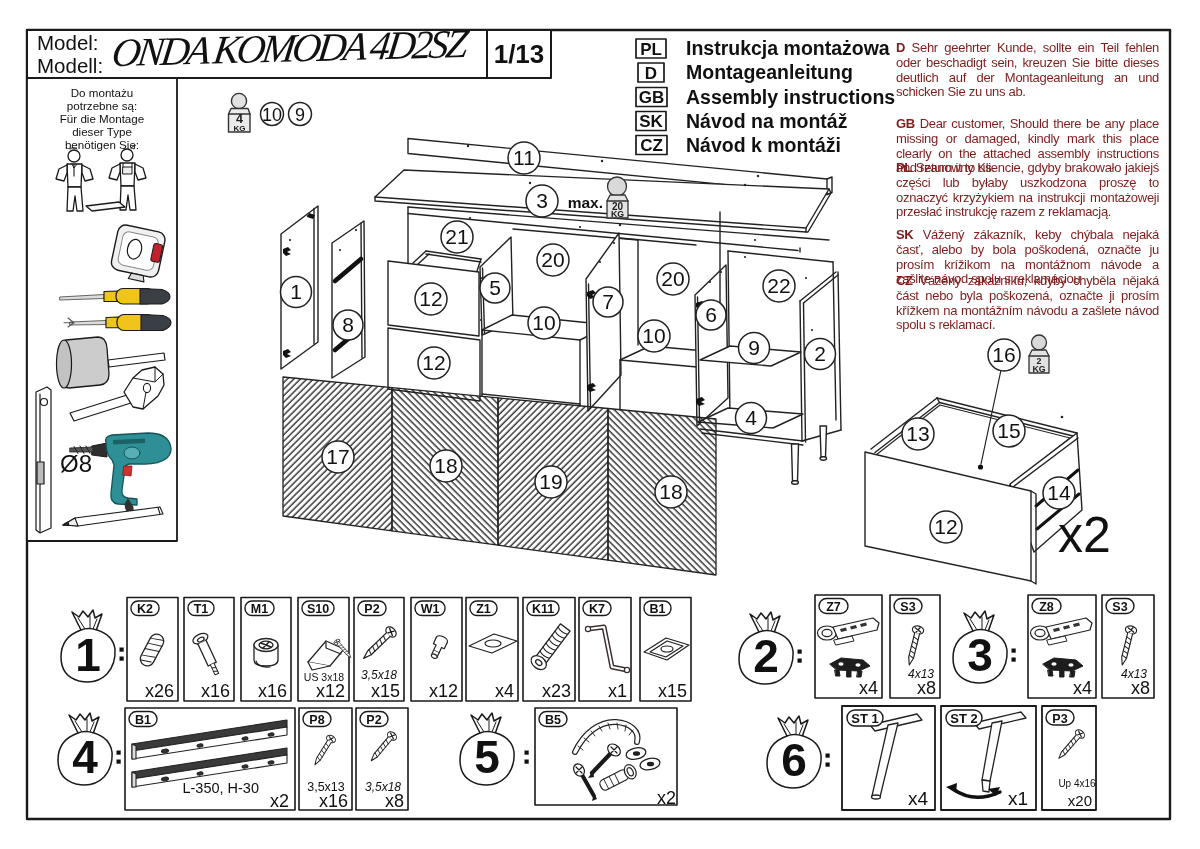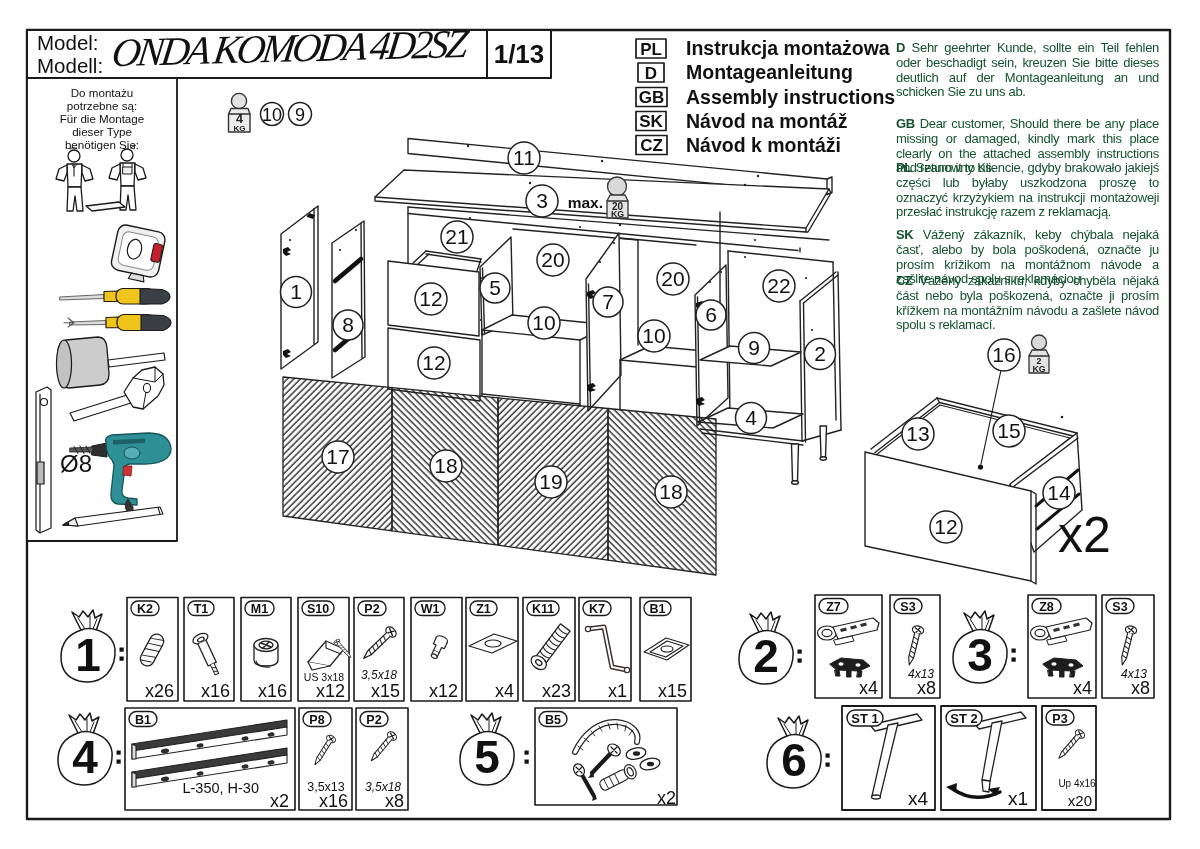--- a/index.html
+++ b/index.html
@@ -4,7 +4,7 @@
 <style>
   html,body{margin:0;padding:0;width:1200px;height:849px;background:#fff;overflow:hidden;}
   body{font-family:"Liberation Sans",sans-serif;color:#111;}
-  .para{position:absolute;left:896px;width:263px;font-size:13px;letter-spacing:-0.3px;line-height:14.8px;text-align:justify;color:#14532d;}
+  .para{position:absolute;left:896px;width:263px;font-size:13px;letter-spacing:-0.3px;line-height:14.8px;text-align:justify;color:#7f1d1d;}
 </style>
 </head>
 <body>

